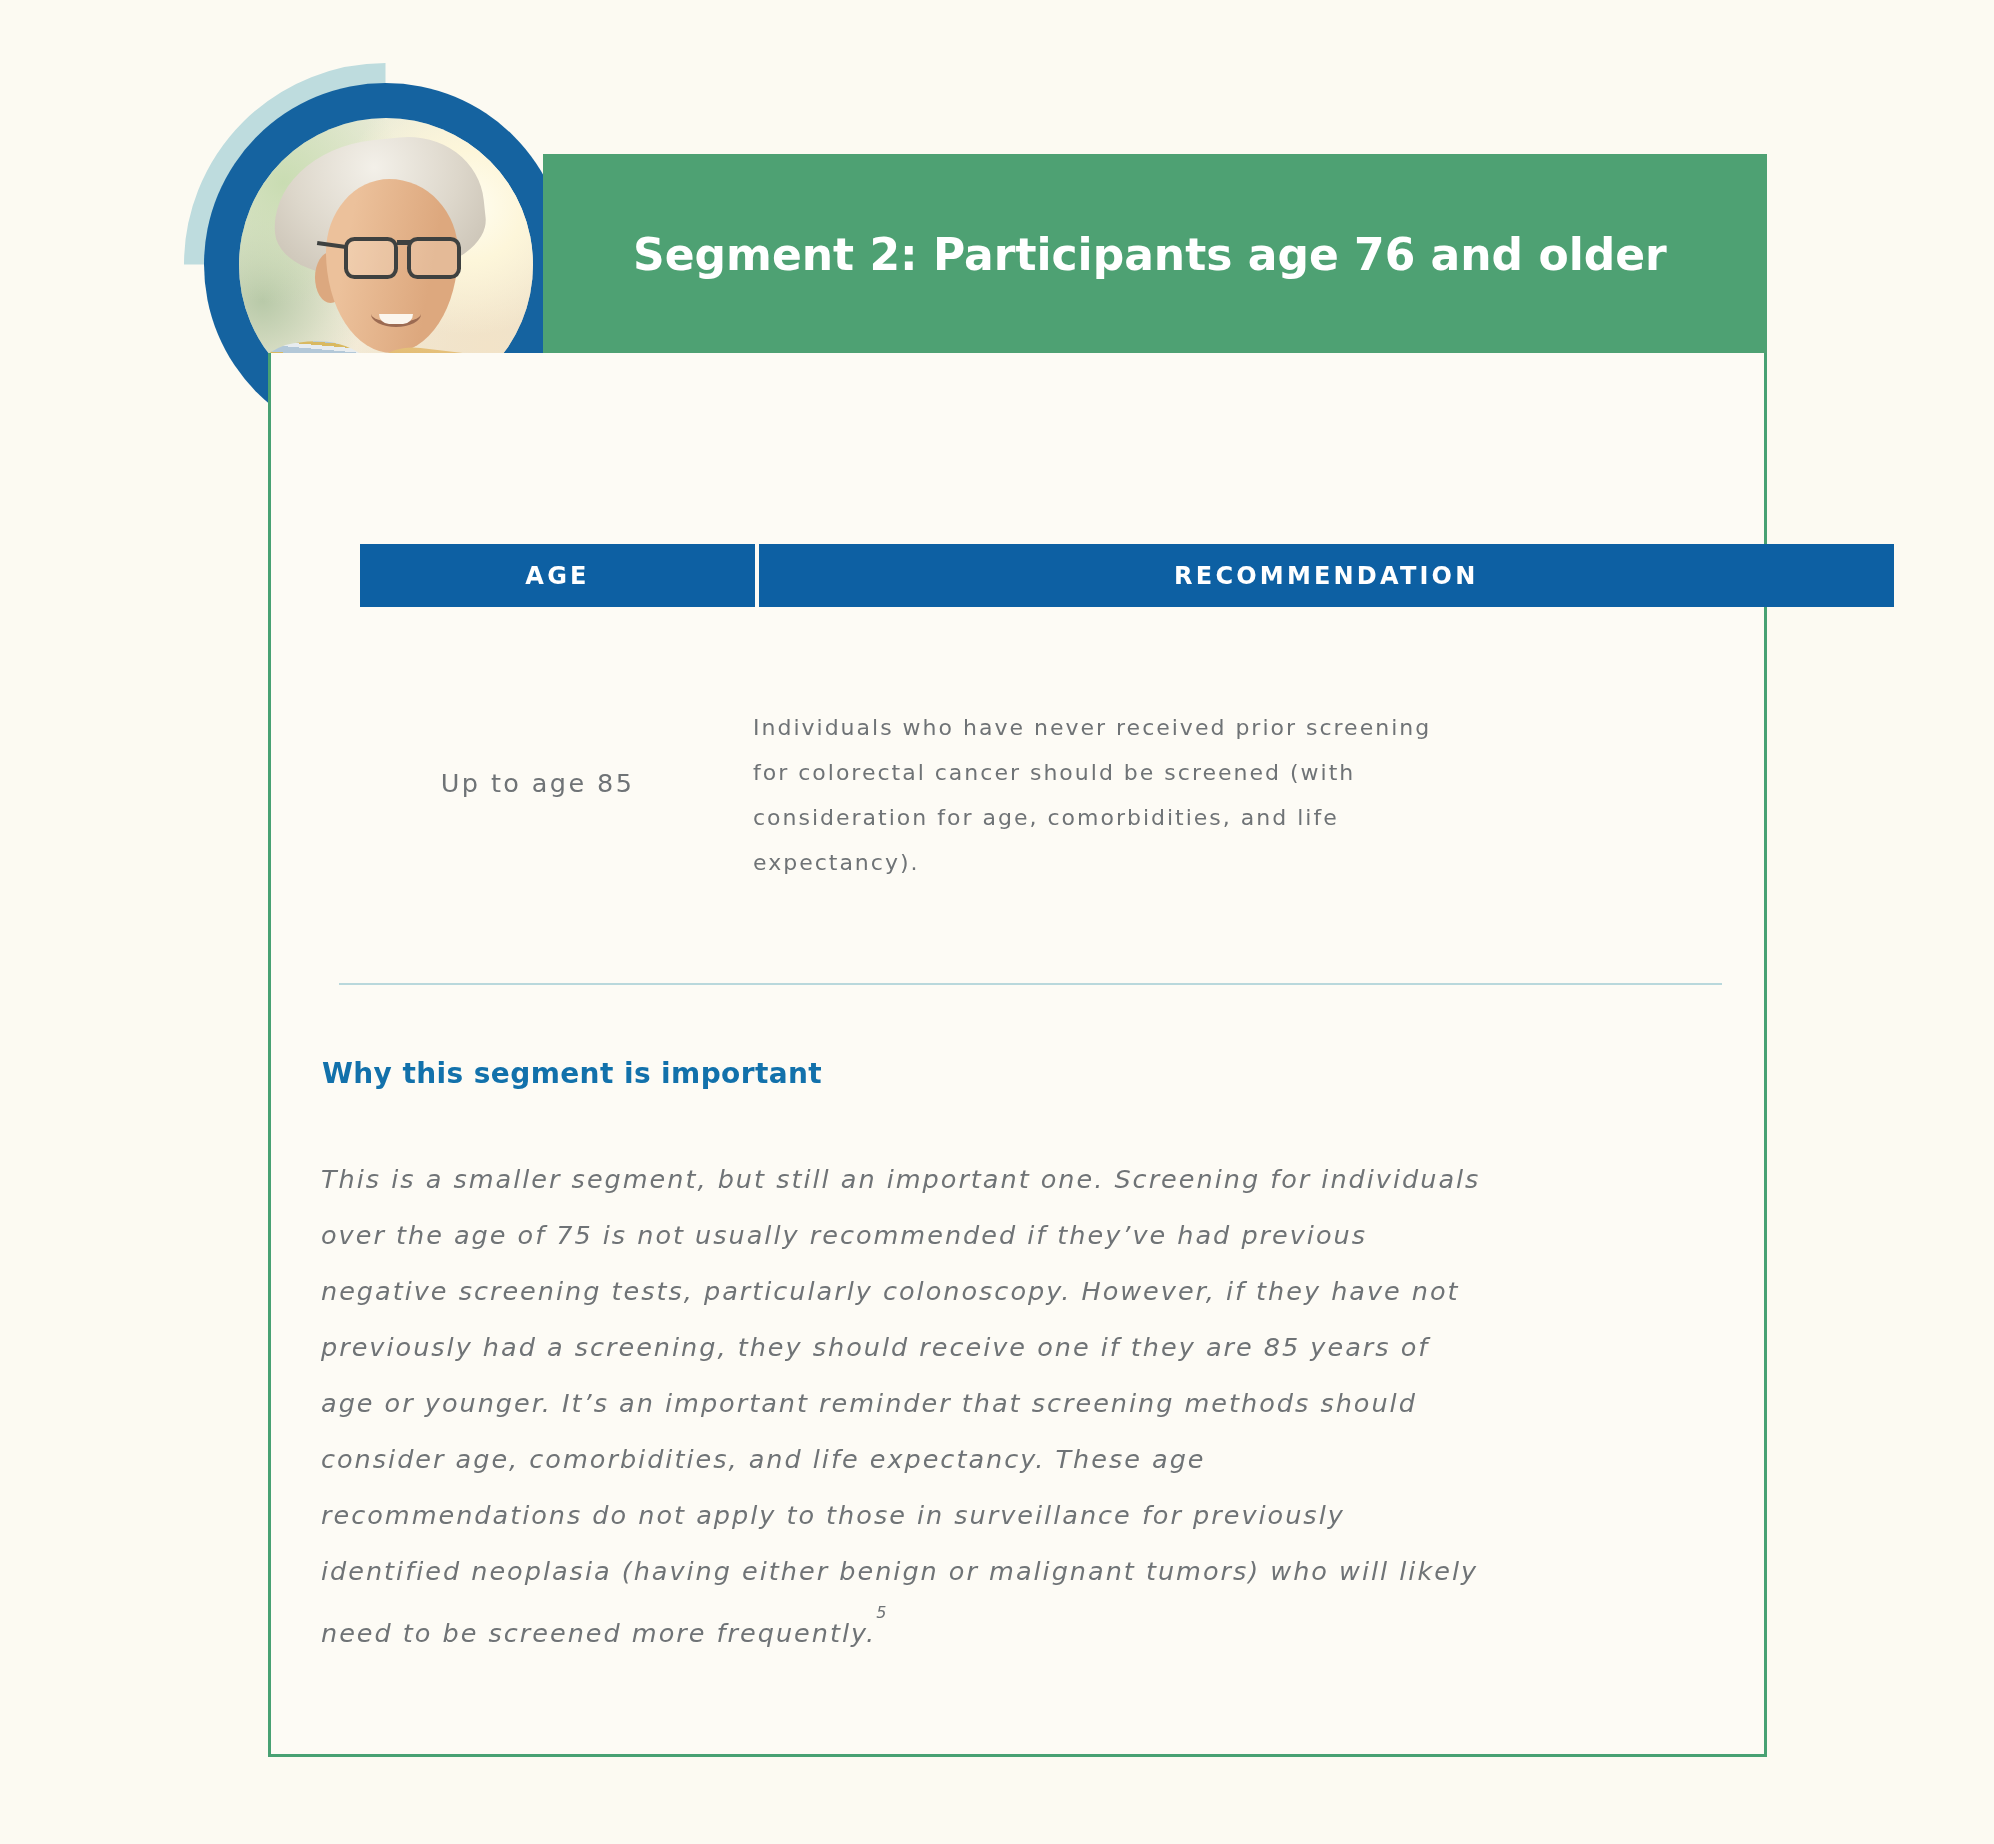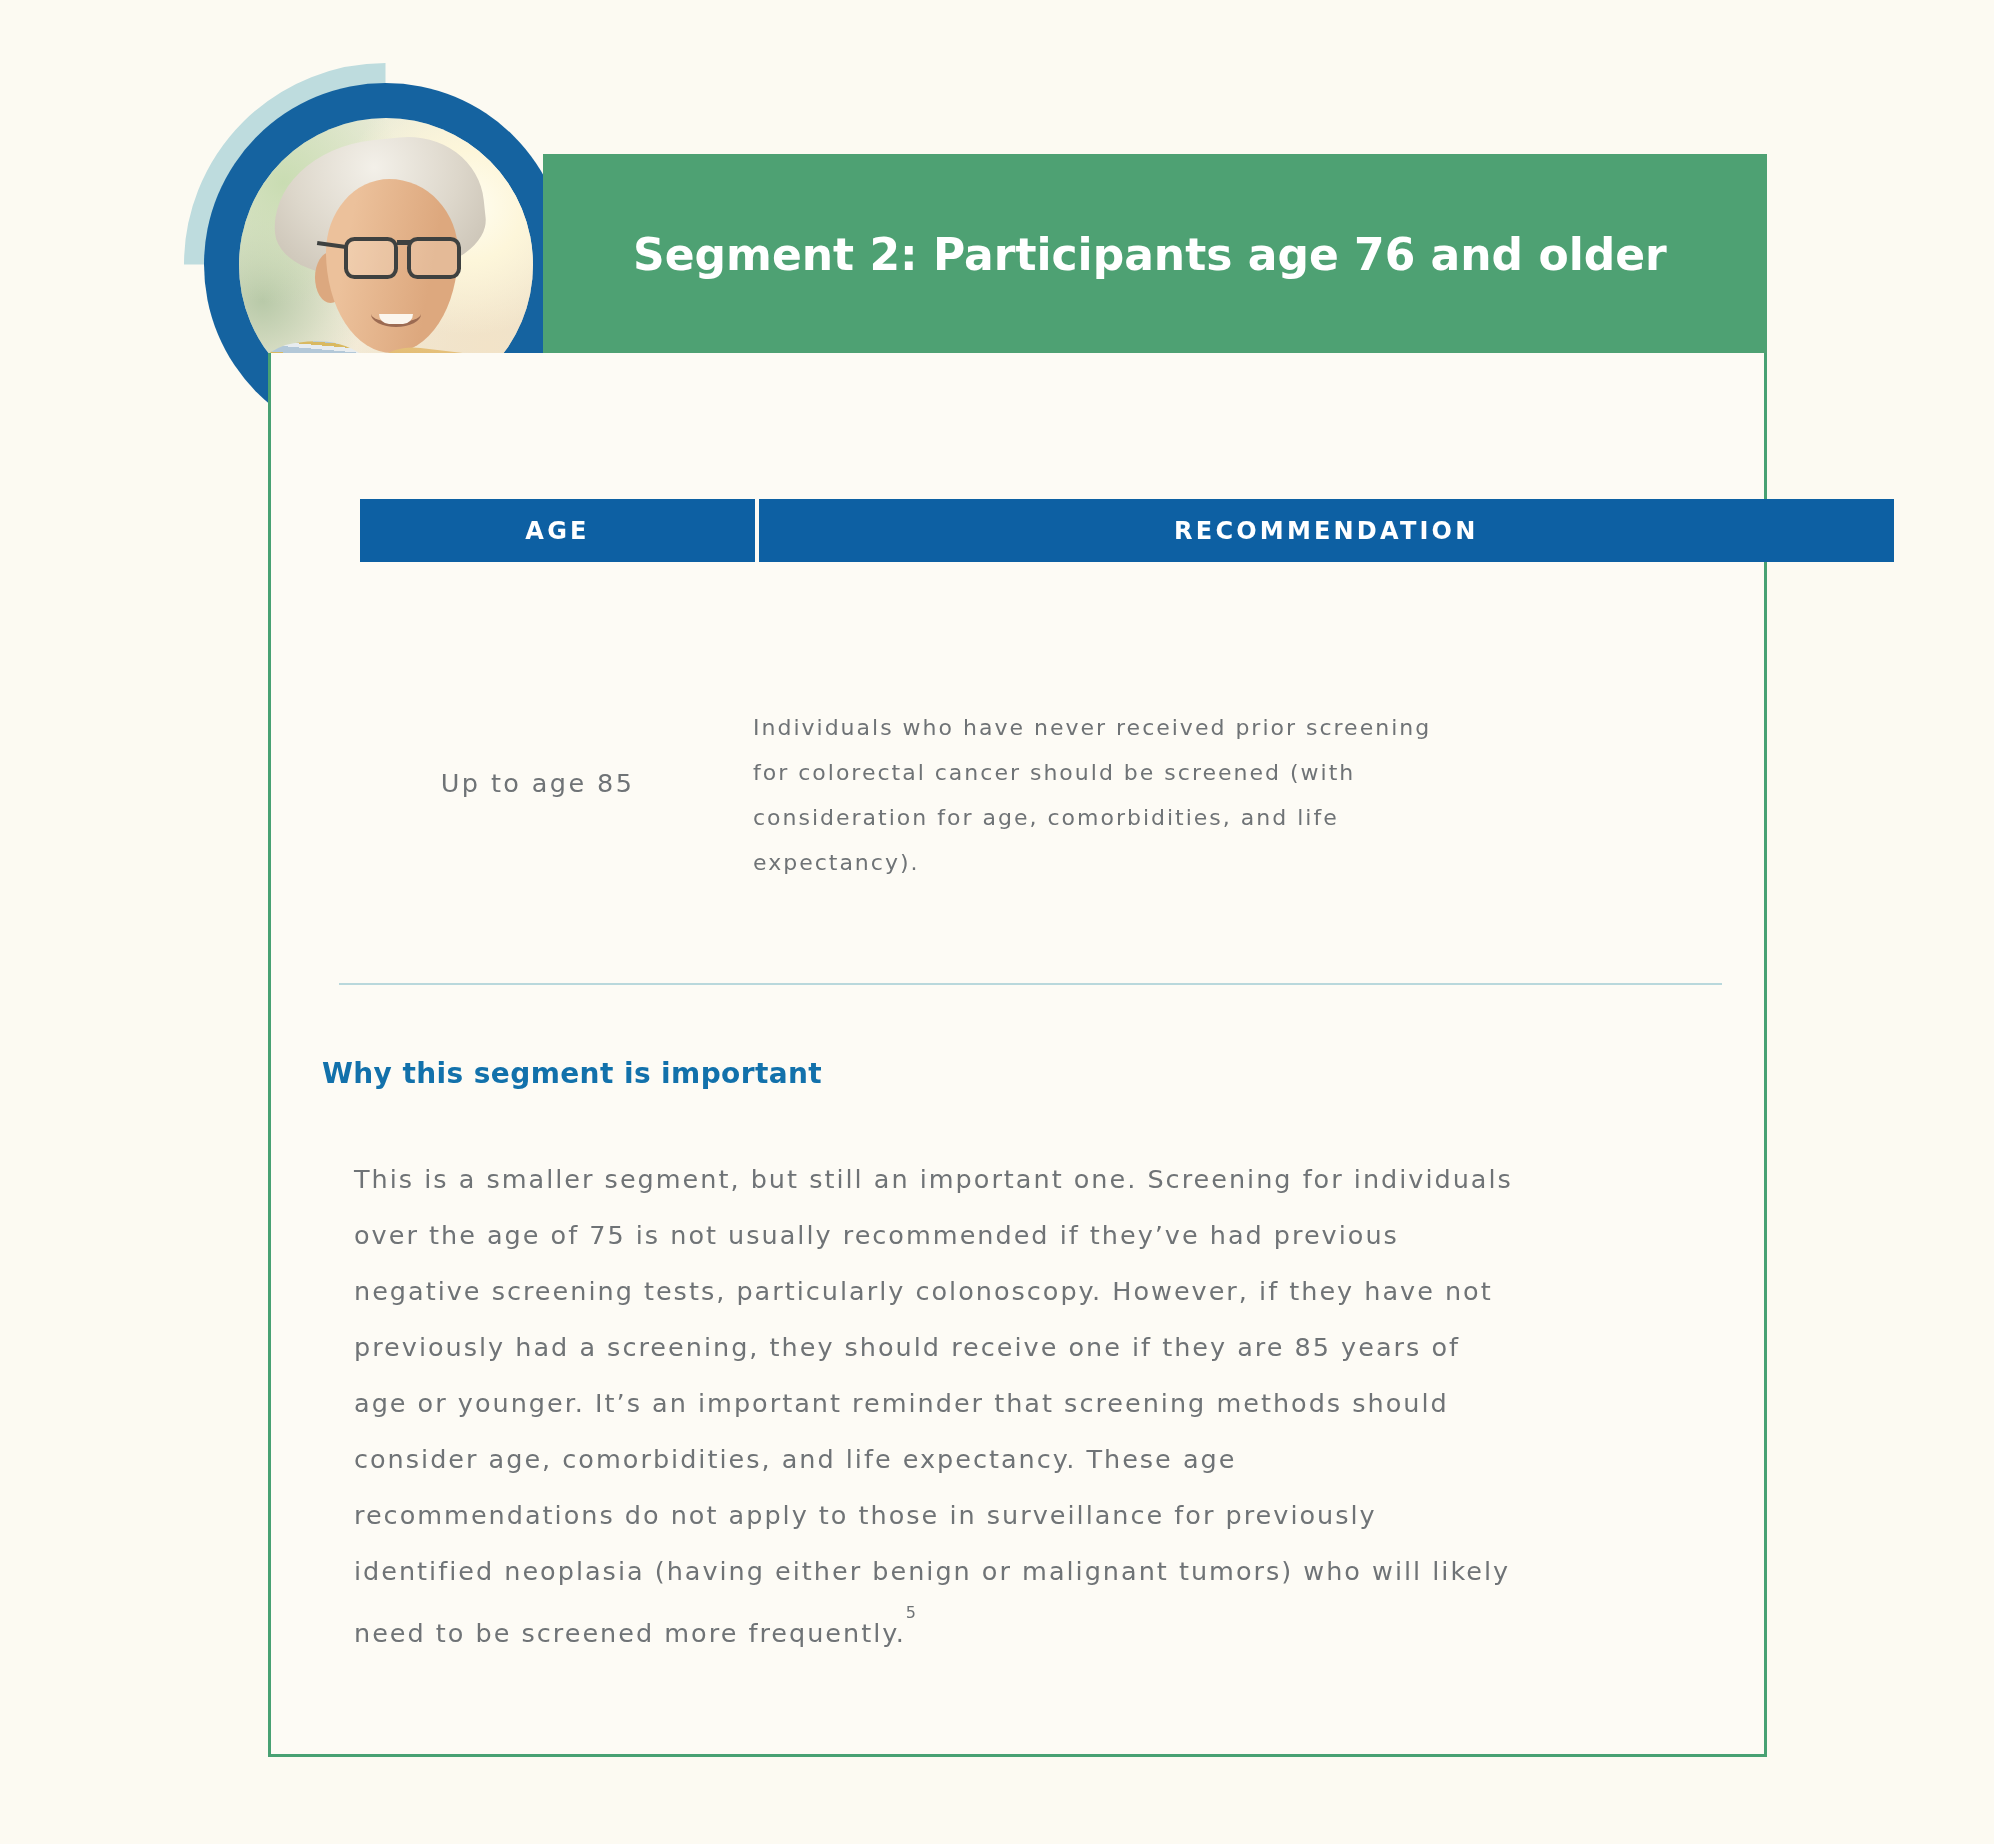--- a/index.html
+++ b/index.html
@@ -60,7 +60,7 @@
     border-left:3.2px solid var(--border-green);border-right:3.6px solid var(--border-green);
     border-bottom:3.2px solid var(--border-green);}
 
-  .table-header{position:absolute;left:340px;top:499px;width:1554px;height:63px;display:flex;padding-left:20px;}
+  .table-header{position:absolute;left:340px;top:544px;width:1554px;height:63px;display:flex;padding-left:20px;}
   .th-cell{background:var(--table-blue);color:var(--white);font-weight:bold;font-size:24px;
     letter-spacing:3.2px;display:flex;align-items:center;justify-content:center;height:100%;}
   .th-age{width:395px;}

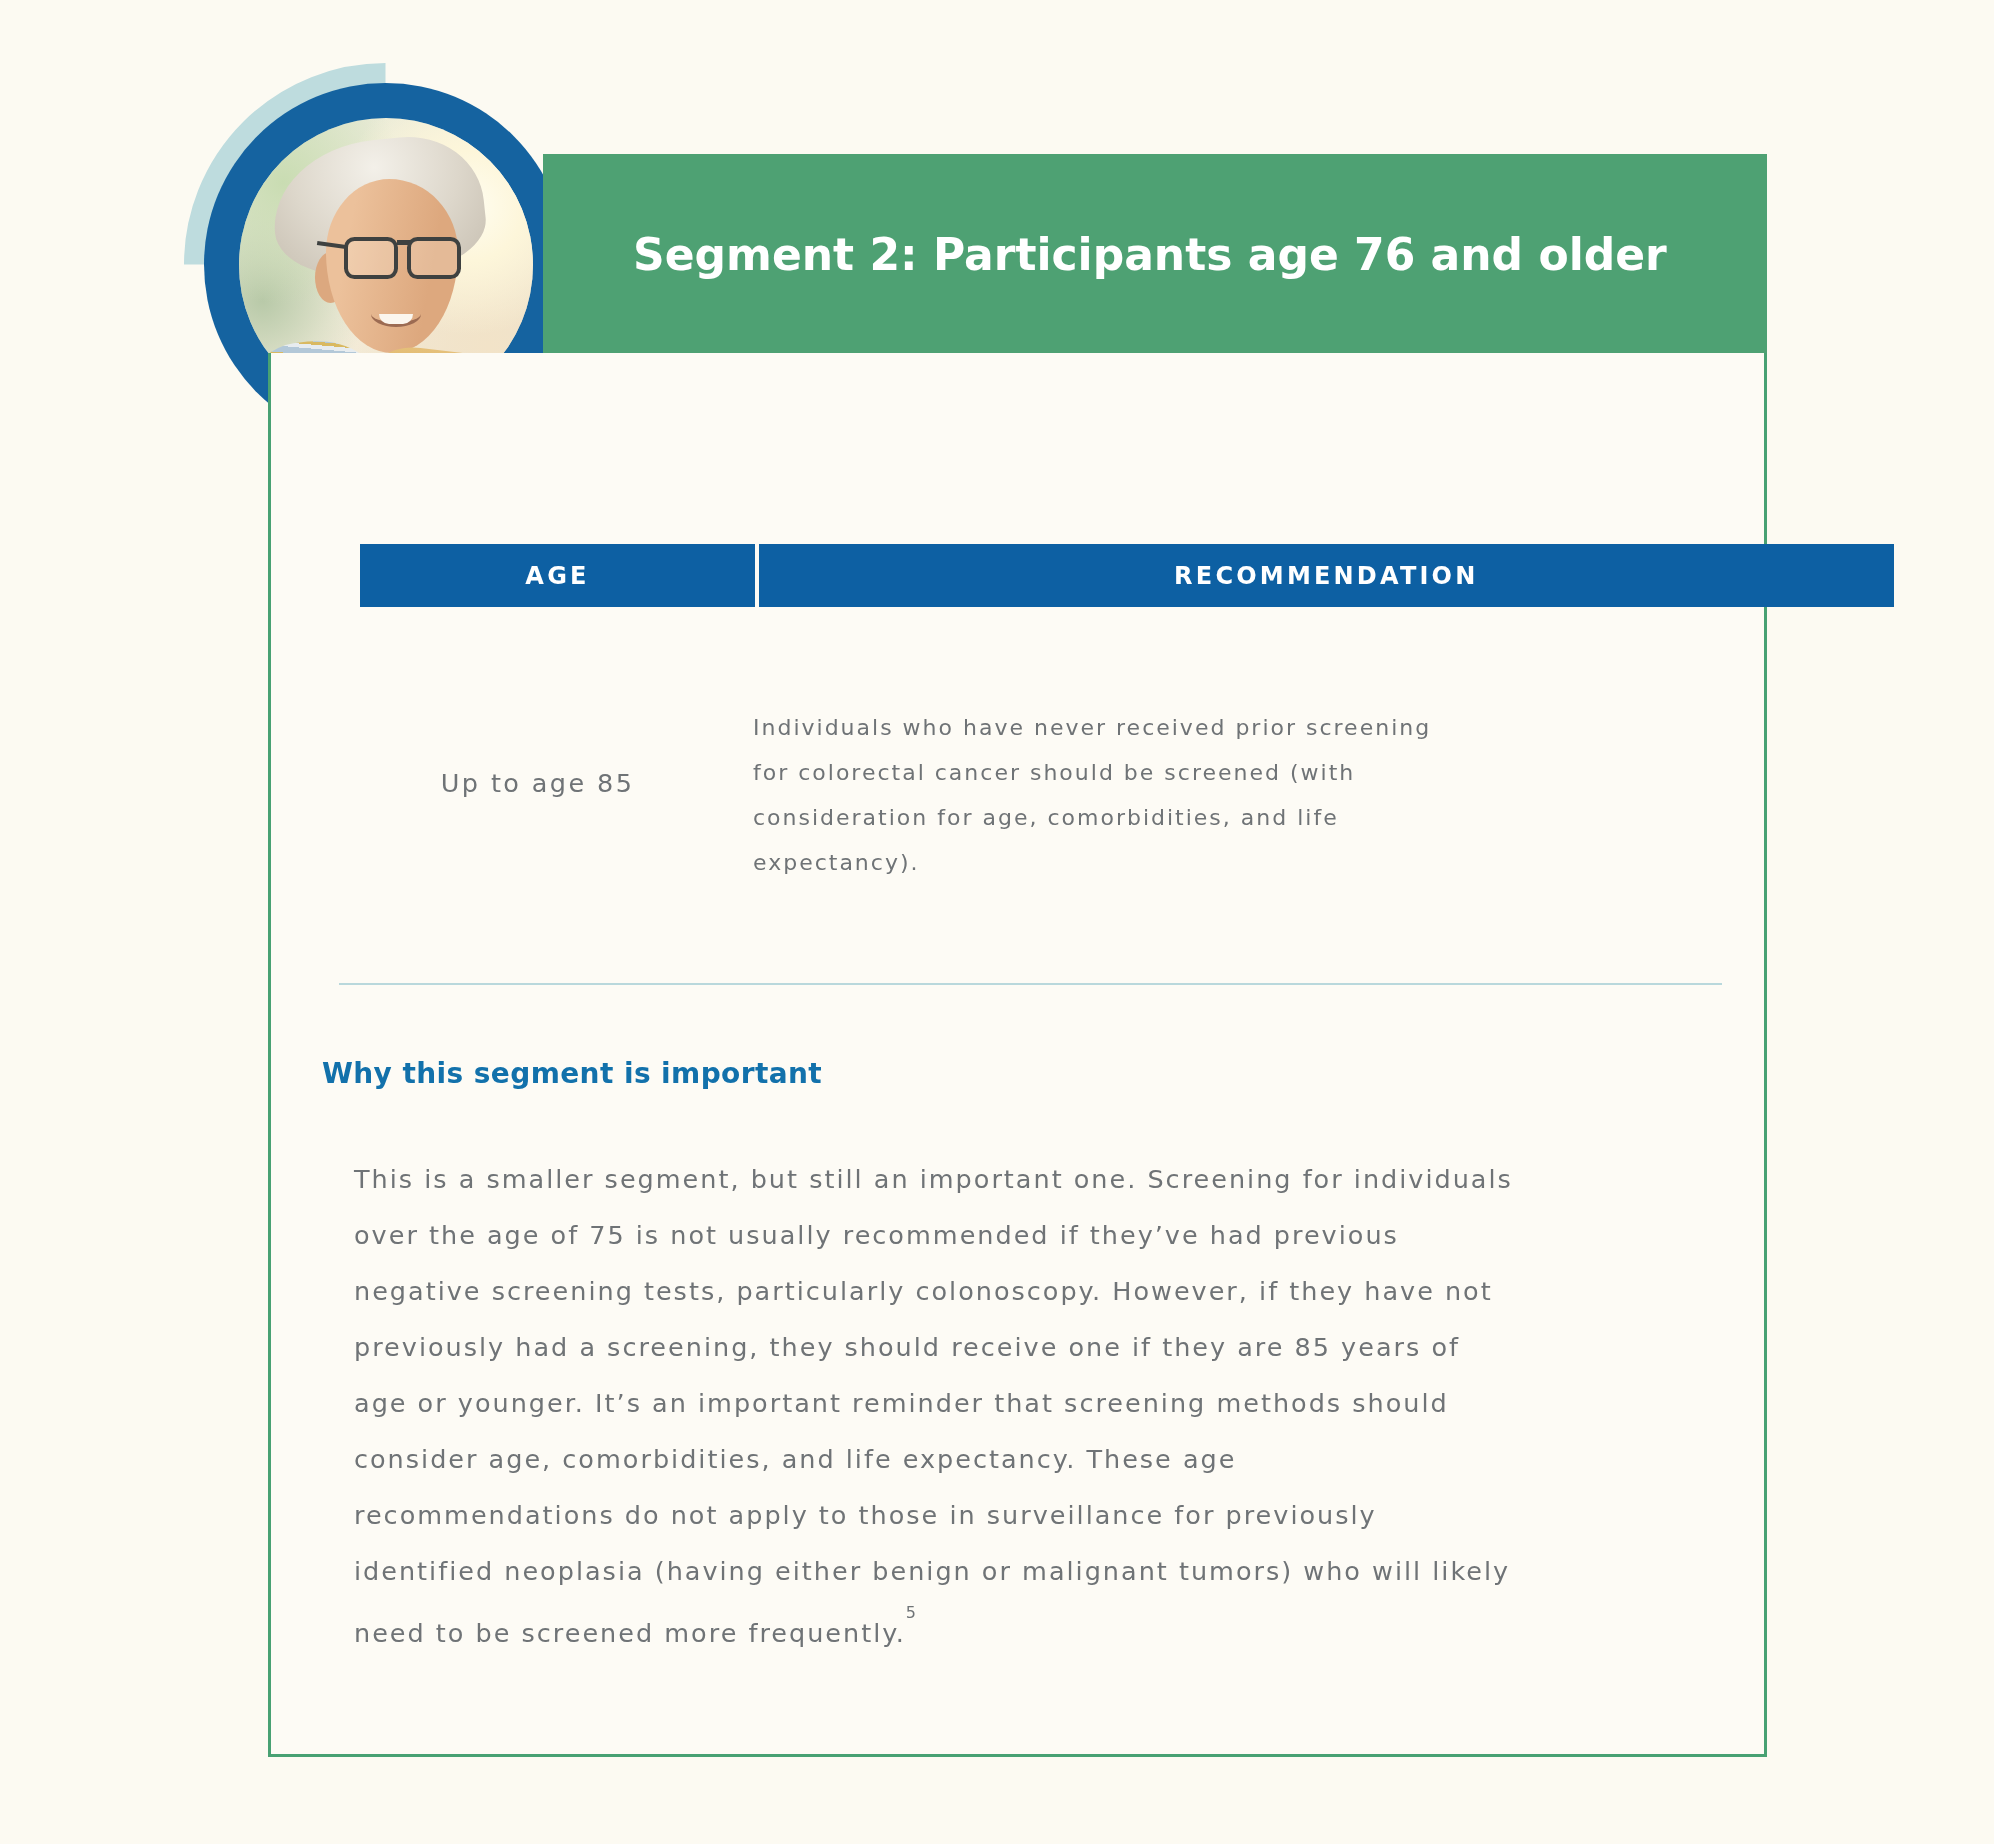--- a/index.html
+++ b/index.html
@@ -77,8 +77,8 @@
   .section-heading{position:absolute;left:322px;top:1057px;color:var(--heading-blue);
     font-weight:bold;font-size:28px;letter-spacing:0.4px;white-space:nowrap;text-align:center;}
 
-  .body-para{position:absolute;left:354px;top:1151px;width:1392px;color:var(--body-text);
-    font-size:25.5px;line-height:56px;letter-spacing:2px;}
+  .body-para{position:absolute;left:321px;top:1151px;width:1392px;color:var(--body-text);
+    font-size:25.5px;line-height:56px;letter-spacing:2px;font-style:italic;}
   .prelines{white-space:pre-line;}
   .footnote-sup{font-size:16px;letter-spacing:0.8px;position:relative;top:-13.6px;}
 </style>

